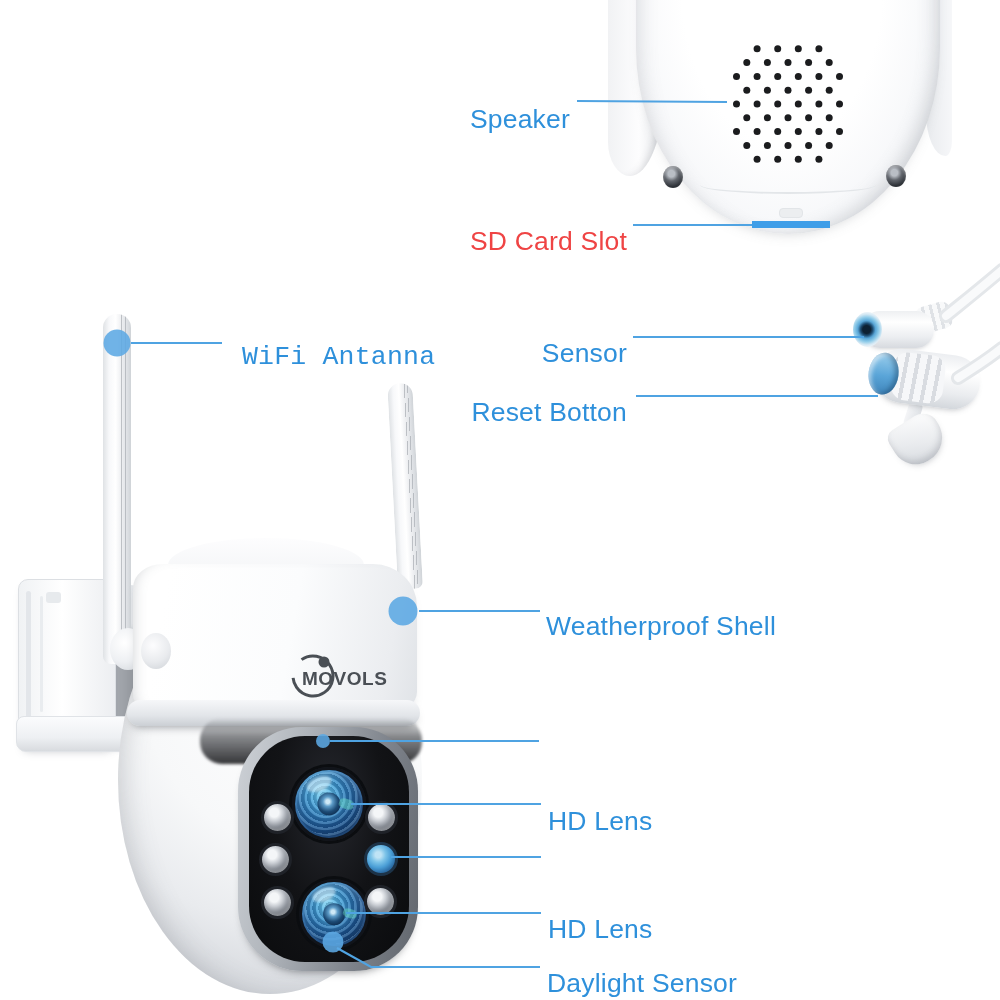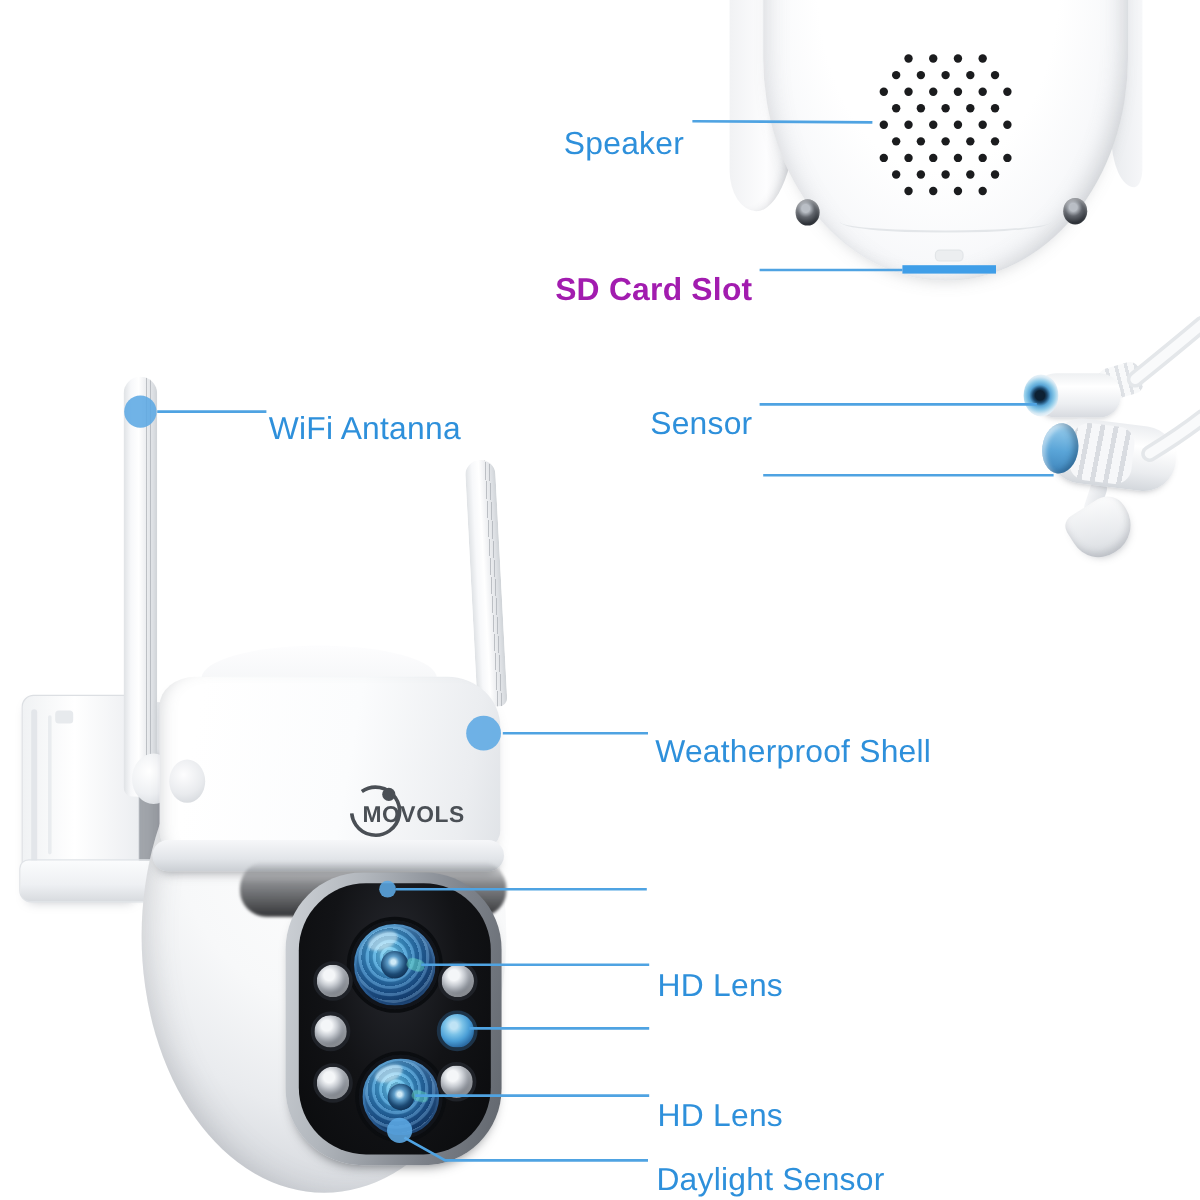--- a/index.html
+++ b/index.html
@@ -262,7 +262,7 @@
   </svg>
 
   <div class="label" style="right: 430px; top: 87px; color: rgb(46, 144, 219);">Speaker</div>
-  <div class="label" style="right: 373px; top: 209px; color: #a21caf; font-weight: bold;">SD Card Slot</div>
+  <div class="label" style="right: 373px; top: 209px; color: #ef4444;">SD Card Slot</div>
   <div class="label" style="right: 373px; top: 321px; color: rgb(46, 144, 219);">Sensor</div>
   <div class="label" style="left: 224px; top: 325px; color: rgb(46, 144, 219);">WiFi Antanna</div>
   <div class="label" style="left: 546px; top: 594px; color: rgb(46, 144, 219);">Weatherproof Shell</div>

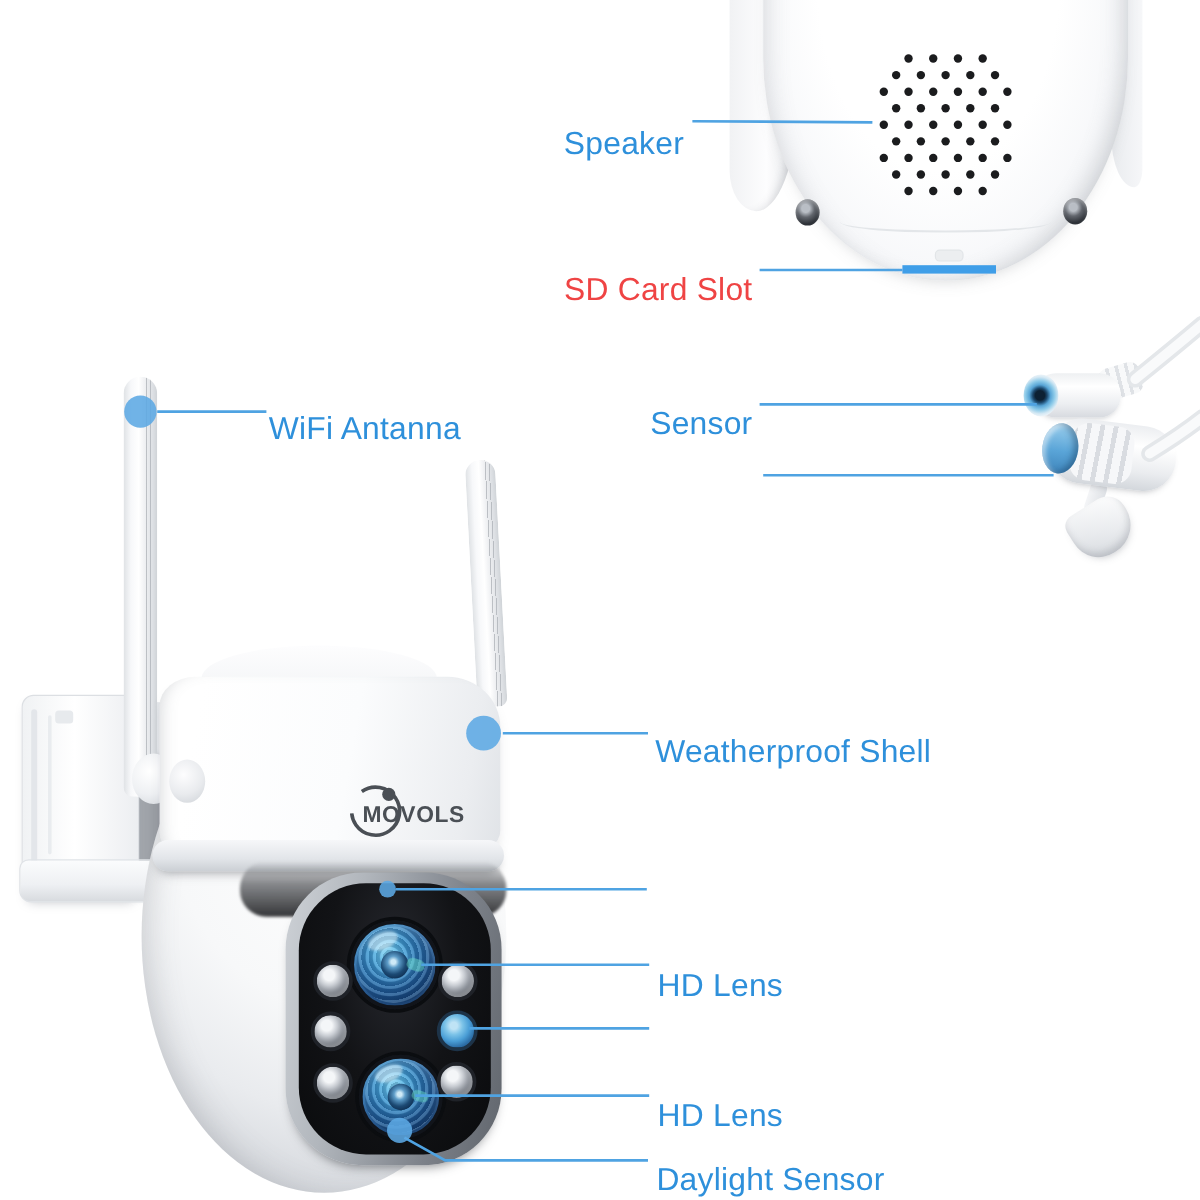--- a/index.html
+++ b/index.html
@@ -264,7 +264,7 @@
   <div class="label" style="right: 430px; top: 87px; color: rgb(46, 144, 219);">Speaker</div>
   <div class="label" style="right: 373px; top: 209px; color: #ef4444;">SD Card Slot</div>
   <div class="label" style="right: 373px; top: 321px; color: rgb(46, 144, 219);">Sensor</div>
-  <div class="label" style="left: 224px; top: 325px; color: rgb(46, 144, 219);">WiFi Antanna</div>
+  <div class="label" style="left: 242px; top: 325px; color: rgb(46, 144, 219); font-family: Liberation Mono, monospace;">WiFi Antanna</div>
   <div class="label" style="left: 546px; top: 594px; color: rgb(46, 144, 219);">Weatherproof Shell</div>
   <div class="label" style="left: 548px; top: 789px; color: rgb(46, 144, 219);">HD Lens</div>
   <div class="label" style="left: 548px; top: 897px; color: rgb(46, 144, 219);">HD Lens</div>

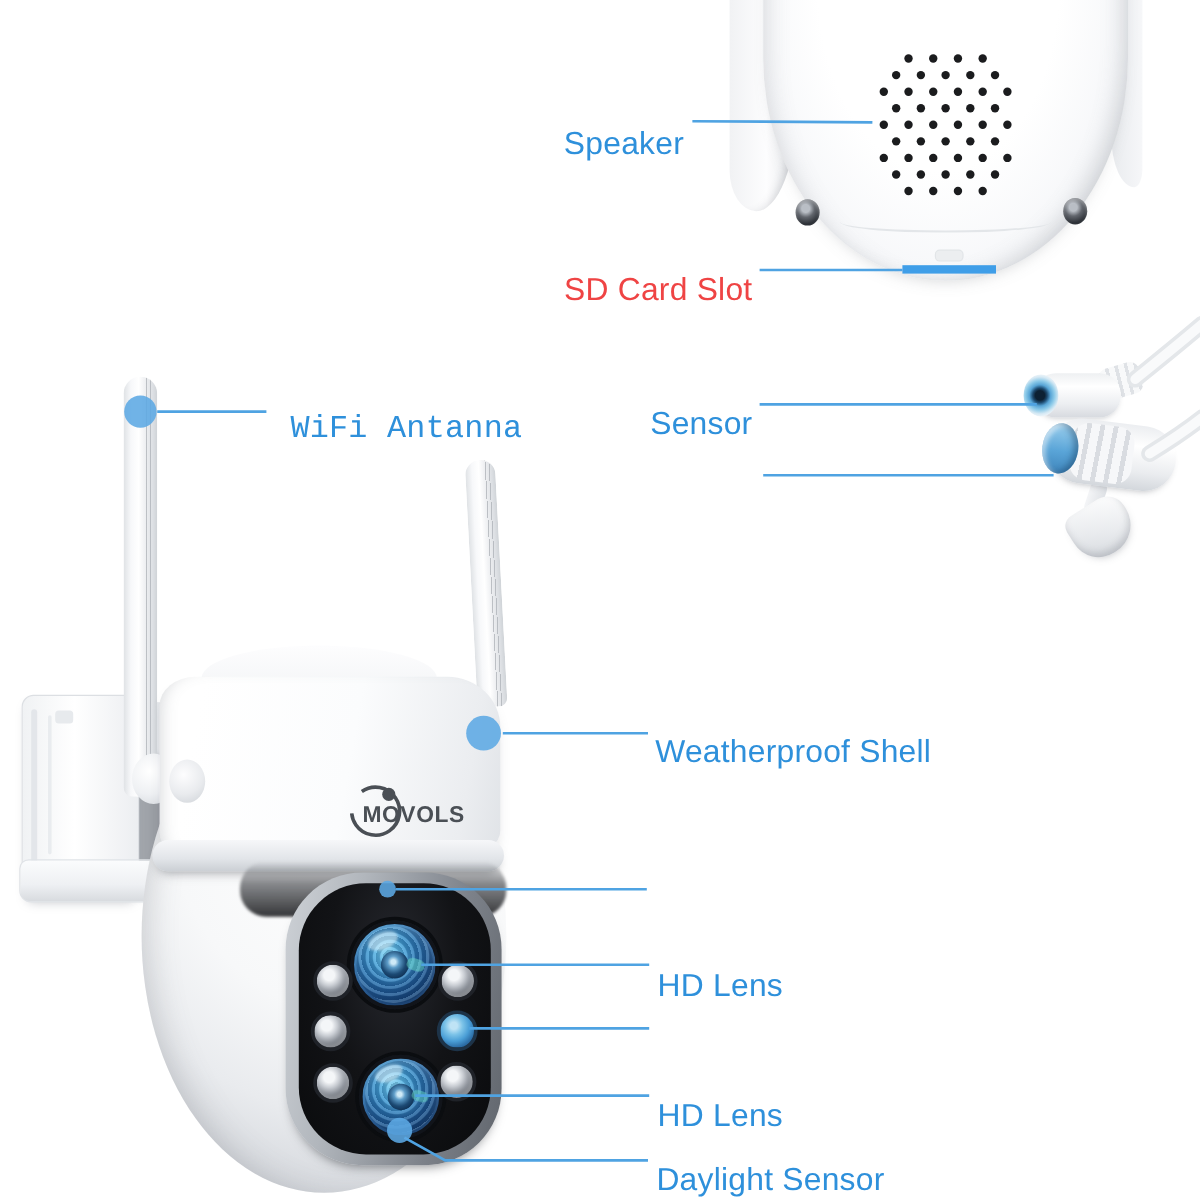--- a/index.html
+++ b/index.html
@@ -264,6 +264,7 @@
   <div class="label" style="right: 430px; top: 87px; color: rgb(46, 144, 219);">Speaker</div>
   <div class="label" style="right: 373px; top: 209px; color: #ef4444;">SD Card Slot</div>
   <div class="label" style="right: 373px; top: 321px; color: rgb(46, 144, 219);">Sensor</div>
+  <div class="label" style="right: 373px; top: 380px; color: rgb(46, 144, 219);">Reset Botton</div>
   <div class="label" style="left: 242px; top: 325px; color: rgb(46, 144, 219); font-family: Liberation Mono, monospace;">WiFi Antanna</div>
   <div class="label" style="left: 546px; top: 594px; color: rgb(46, 144, 219);">Weatherproof Shell</div>
   <div class="label" style="left: 548px; top: 789px; color: rgb(46, 144, 219);">HD Lens</div>

